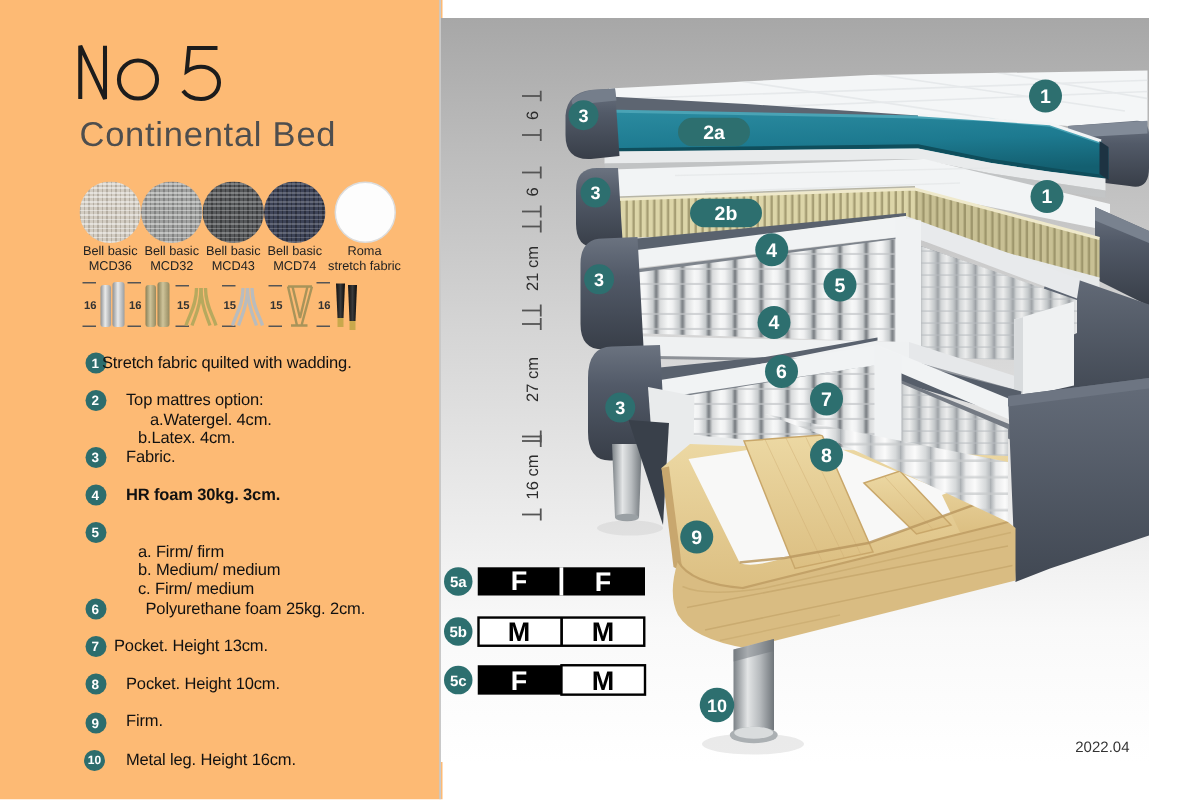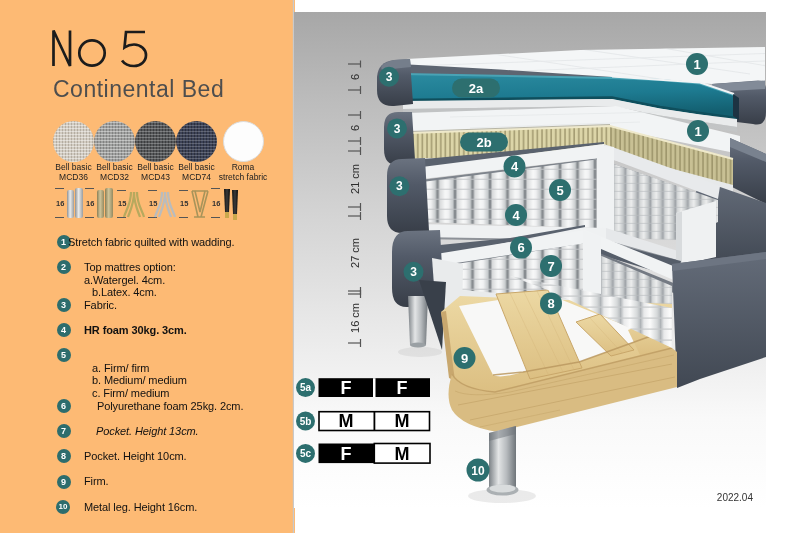--- a/index.html
+++ b/index.html
@@ -141,7 +141,7 @@
 
   <div class="bdg" style="left:56.5px;top:260.2px;">2</div>
   <div class="itx" style="left:84px;top:260.9px;">Top mattres option:</div>
-  <div class="itx" style="left:84px;top:273.6px;">a.Watergel. 4cm.</div>
+  <div class="itx" style="left:100px;top:273.6px;">a.Watergel. 4cm.</div>
   <div class="itx" style="left:92px;top:286.3px;text-align:center;">b.Latex. 4cm.</div>
 
   <div class="bdg" style="left:56.5px;top:297.8px;">3</div>

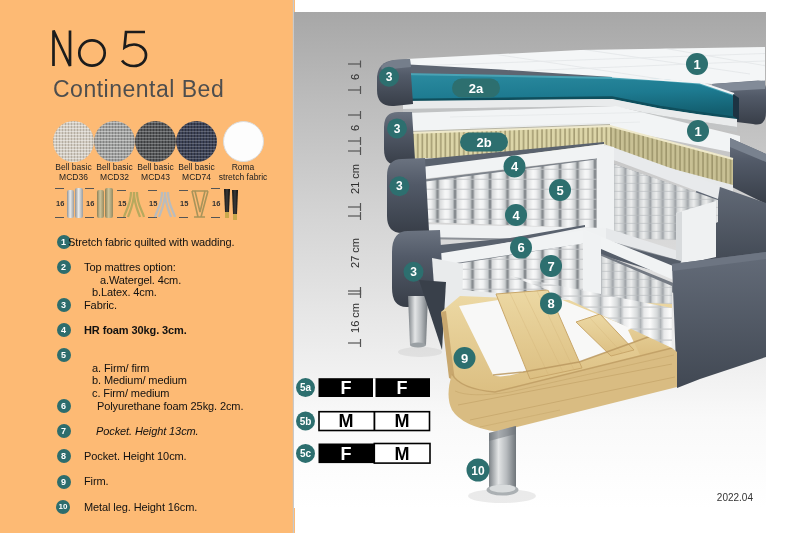--- a/index.html
+++ b/index.html
@@ -159,7 +159,7 @@
   <div class="itx" style="left:84px;top:399.6px;padding-left:13px;">Polyurethane foam 25kg. 2cm.</div>
 
   <div class="bdg" style="left:56.5px;top:424.3px;">7</div>
-  <div class="itx" style="left:96px;top:425px;font-style:italic;">Pocket. Height 13cm.</div>
+  <div class="itx" style="left:76px;top:425px;">Pocket. Height 13cm.</div>
 
   <div class="bdg" style="left:56.5px;top:449.2px;">8</div>
   <div class="itx" style="left:84px;top:449.9px;">Pocket. Height 10cm.</div>

